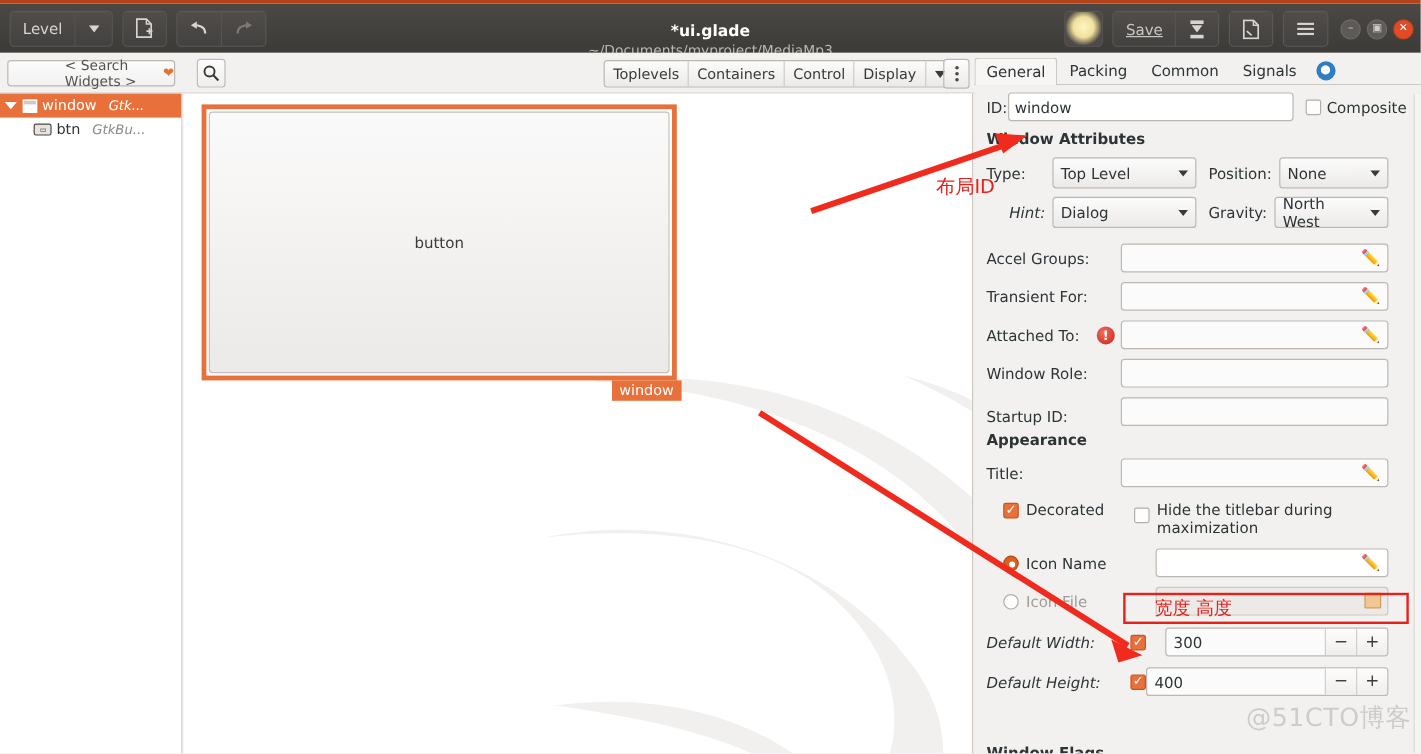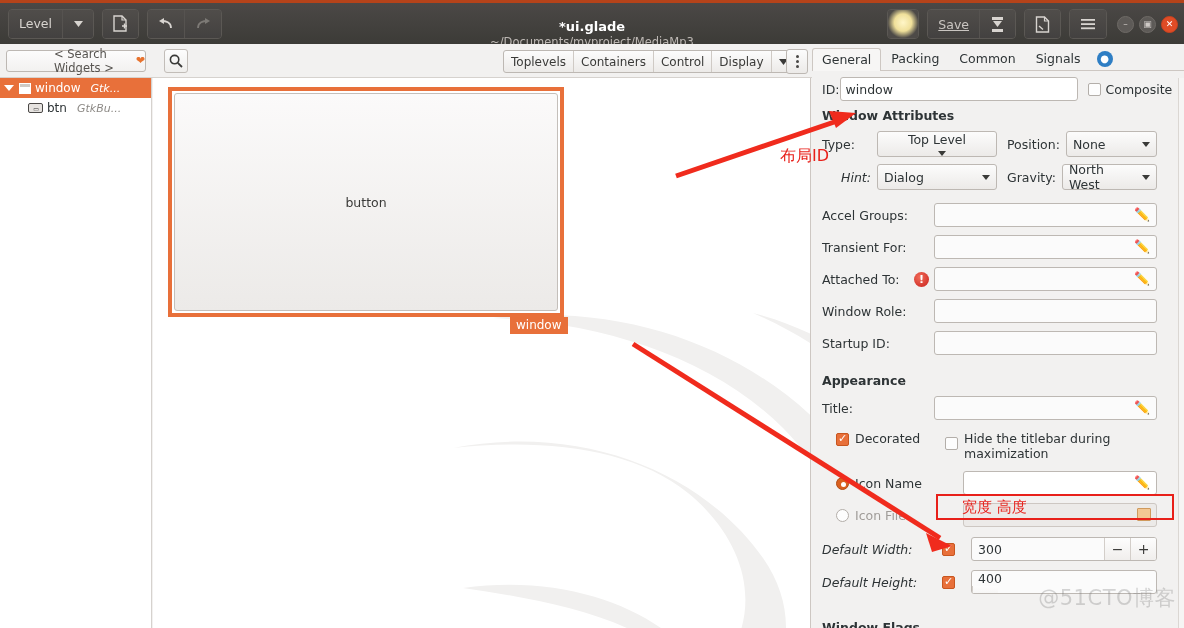--- a/index.html
+++ b/index.html
@@ -474,7 +474,7 @@
 
       <div class="row">
         <span class="lbl" style="width:55px;text-align:left;padding-right:6px;">Type:</span>
-        <div class="combo" style="width:120px;flex-direction:column;">
+        <div class="combo" style="width:120px;">
           <span>Top Level</span>
           <span class="caret"></span>
         </div>

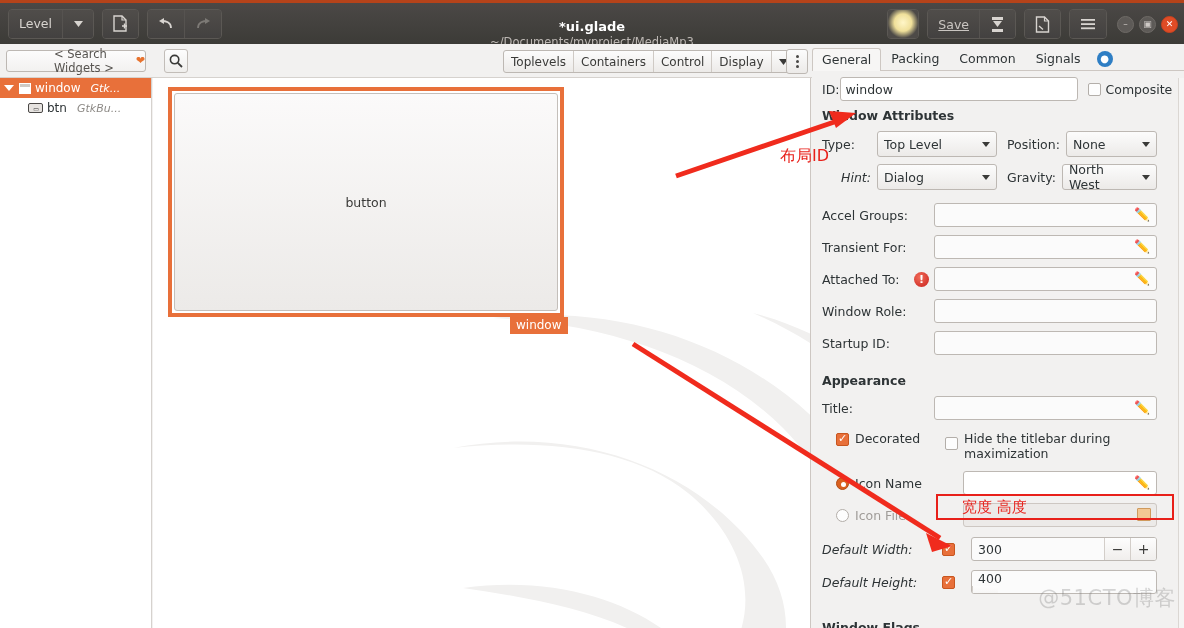--- a/index.html
+++ b/index.html
@@ -530,7 +530,7 @@
         </div>
       </div>
 
-      <div class="row" style="margin-bottom:18px;">
+      <div class="row" style="margin-bottom:4px;align-items:flex-end;">
         <span class="lbl lbl-w">Startup ID:</span>
         <div class="entry">
           <span></span>

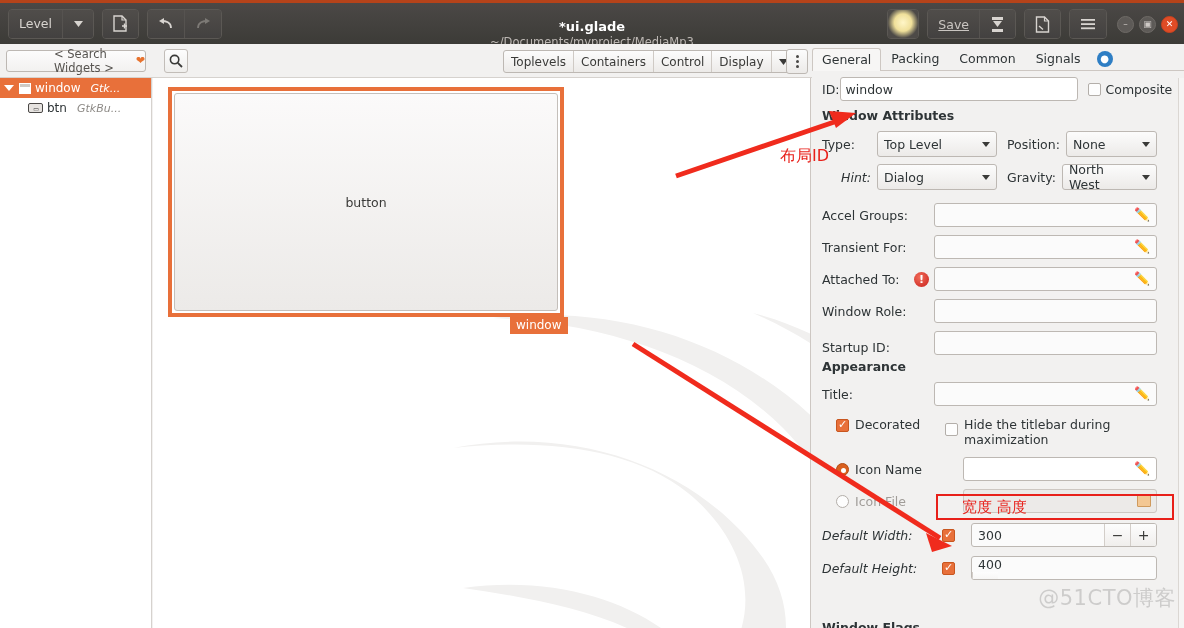--- a/index.html
+++ b/index.html
@@ -589,7 +589,7 @@
       <div class="row" style="margin-bottom:9px;">
         <span class="lbl ital" style="width:120px;">Default Height:</span>
         <span class="chk on"></span>
-        <div class="spin" style="margin-left:16px;flex-direction:column;">
+        <div class="spin" style="">
           <span class="val">400</span>
           <span class="sbtn">−</span>
           <span class="sbtn">+</span>

